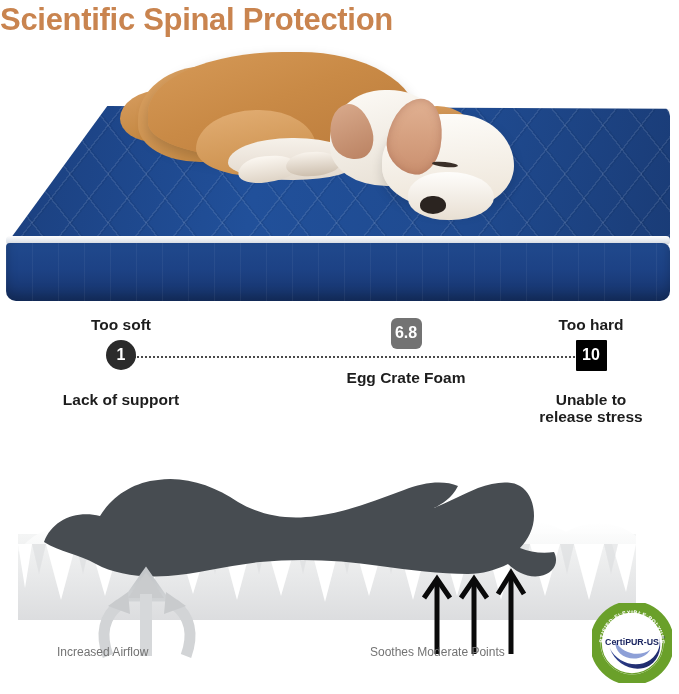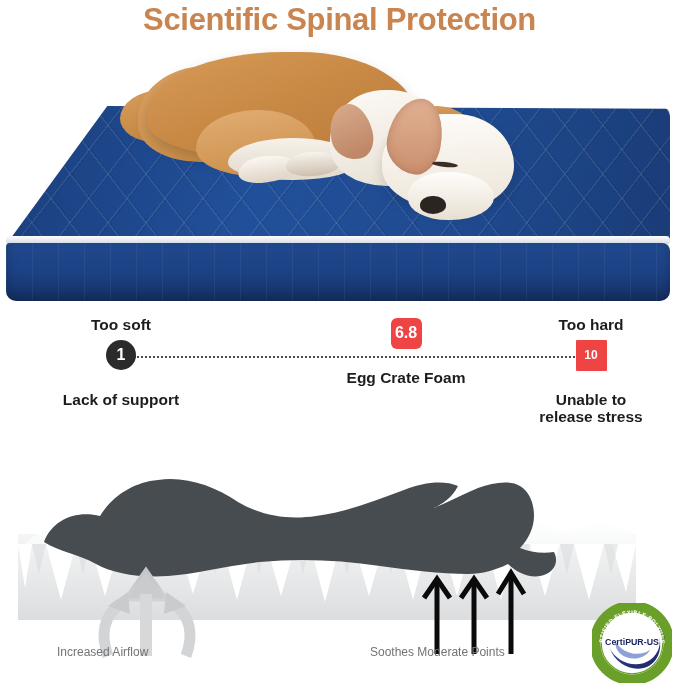--- a/index.html
+++ b/index.html
@@ -24,7 +24,6 @@
     width: 679px;
     height: 44px;
     line-height: 40px;
-    text-align: center;
     font-size: 31px;
     font-weight: bold;
     letter-spacing: -0.3px;

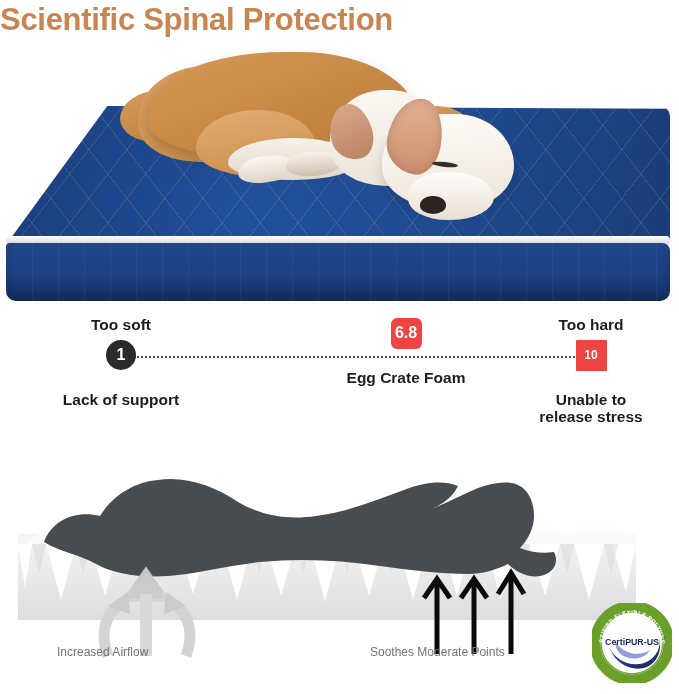--- a/index.html
+++ b/index.html
@@ -251,7 +251,7 @@
   .badge-square-orange {
     width: 31px; height: 31px;
     border-radius: 6px;
-    background: #ef4444;
+    background: #737373;
     font-size: 16px;
     padding: 0 2px;
     box-sizing: border-box;

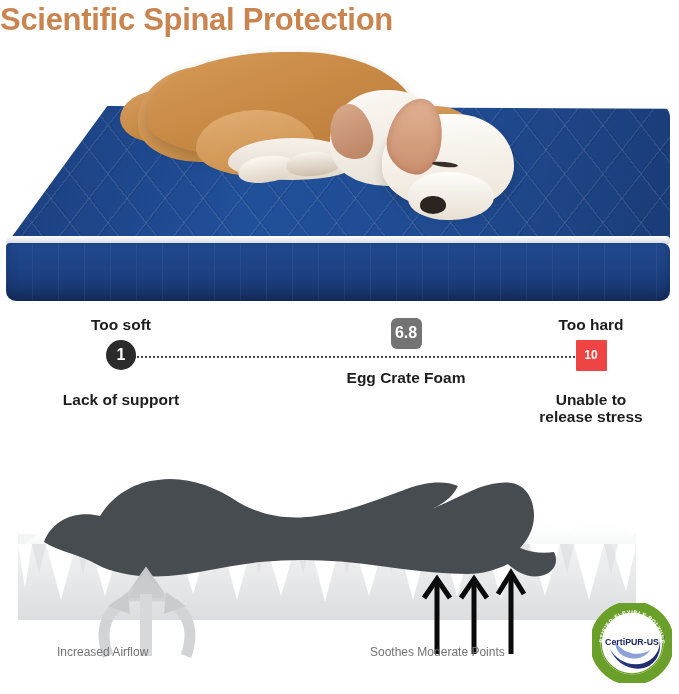--- a/index.html
+++ b/index.html
@@ -259,8 +259,8 @@
   .badge-square-dark {
     width: 31px; height: 31px;
     border-radius: 1px;
-    background: #ef4444;
-    font-size: 12px;
+    background: #000000;
+    font-size: 16px;
   }
   .stop-bottom {
     margin-top: 19px;

